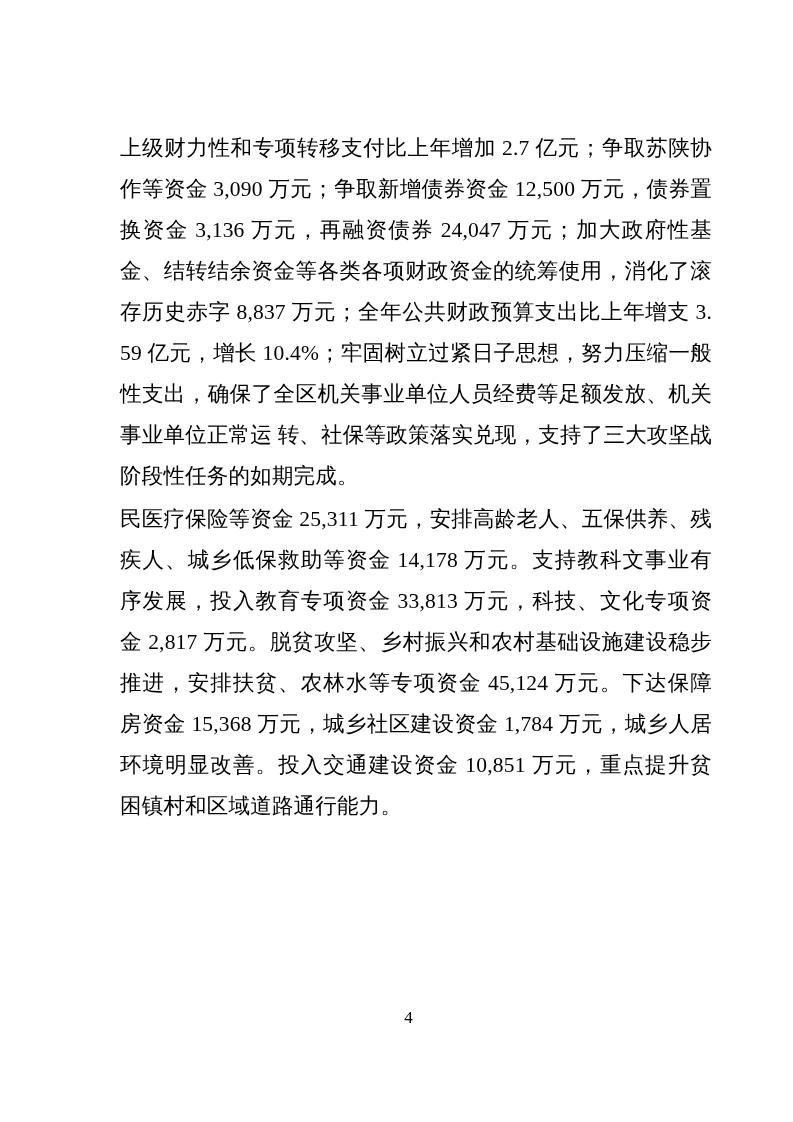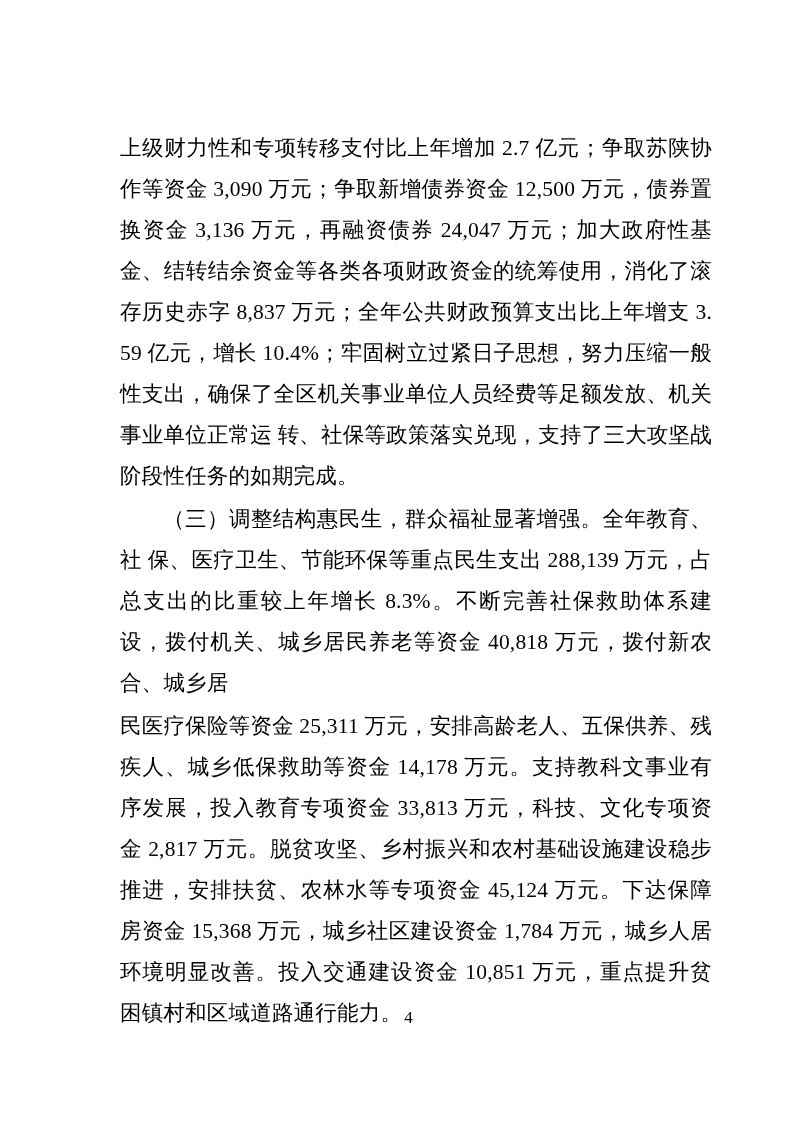--- a/index.html
+++ b/index.html
@@ -59,7 +59,6 @@
 <div class="page">
   <div class="content">
     <p class="para">上级财力性和专项转移支付比上年增加 2.7 亿元；争取苏陕协作等资金 3,090 万元；争取新增债券资金 12,500 万元，债券置换资金 3,136 万元，再融资债券 24,047 万元；加大政府性基金、结转结余资金等各类各项财政资金的统筹使用，消化了滚存历史赤字 8,837 万元；全年公共财政预算支出比上年增支 3.59 亿元，增长 10.4%；牢固树立过紧日子思想，努力压缩一般性支出，确保了全区机关事业单位人员经费等足额发放、机关事业单位正常运 转、社保等政策落实兑现，支持了三大攻坚战阶段性任务的如期完成。</p>
-    <p class="para indent">（三）调整结构惠民生，群众福祉显著增强。全年教育、社 保、医疗卫生、节能环保等重点民生支出 288,139 万元，占总支出的比重较上年增长 8.3%。不断完善社保救助体系建设，拨付机关、城乡居民养老等资金 40,818 万元，拨付新农合、城乡居</p>
     <p class="para">民医疗保险等资金 25,311 万元，安排高龄老人、五保供养、残疾人、城乡低保救助等资金 14,178 万元。支持教科文事业有序发展，投入教育专项资金 33,813 万元，科技、文化专项资金 2,817 万元。脱贫攻坚、乡村振兴和农村基础设施建设稳步推进，安排扶贫、农林水等专项资金 45,124 万元。下达保障房资金 15,368 万元，城乡社区建设资金 1,784 万元，城乡人居环境明显改善。投入交通建设资金 10,851 万元，重点提升贫困镇村和区域道路通行能力。</p>
   </div>
   <div class="page-number">4</div>

